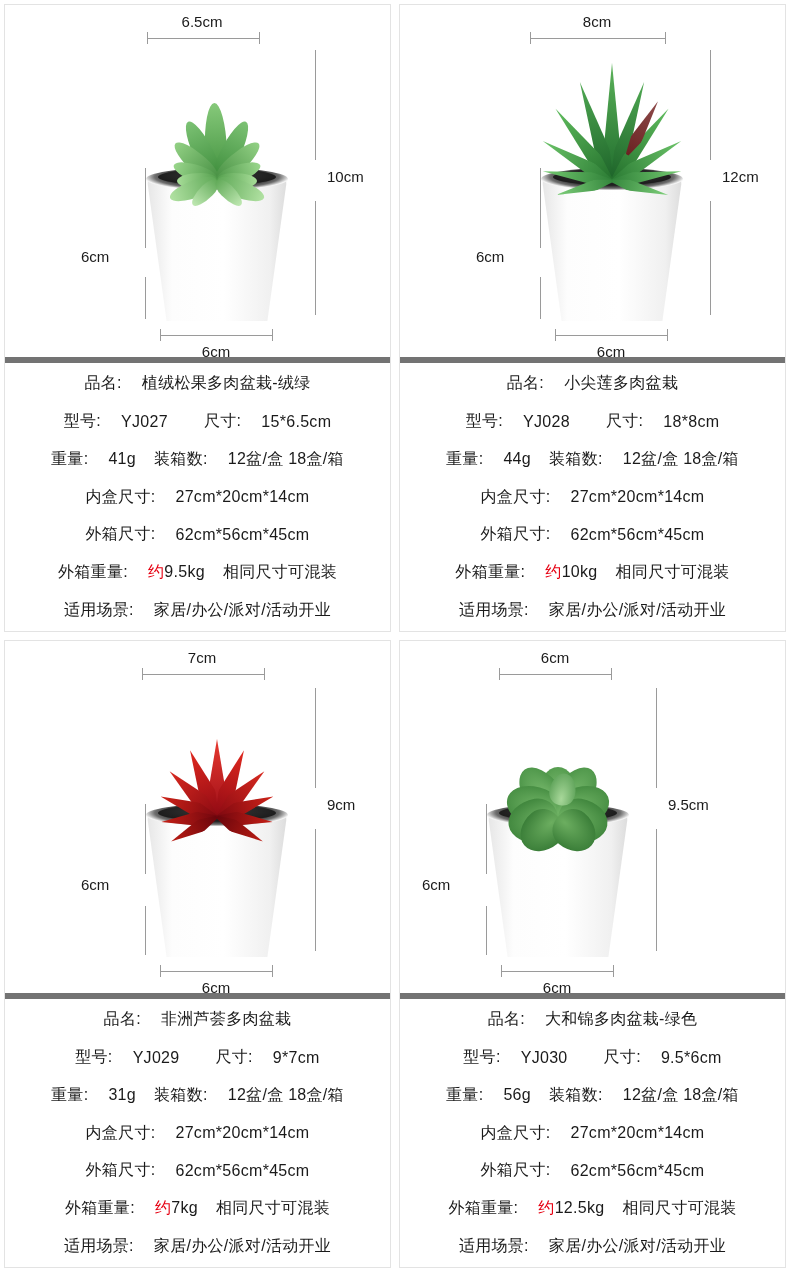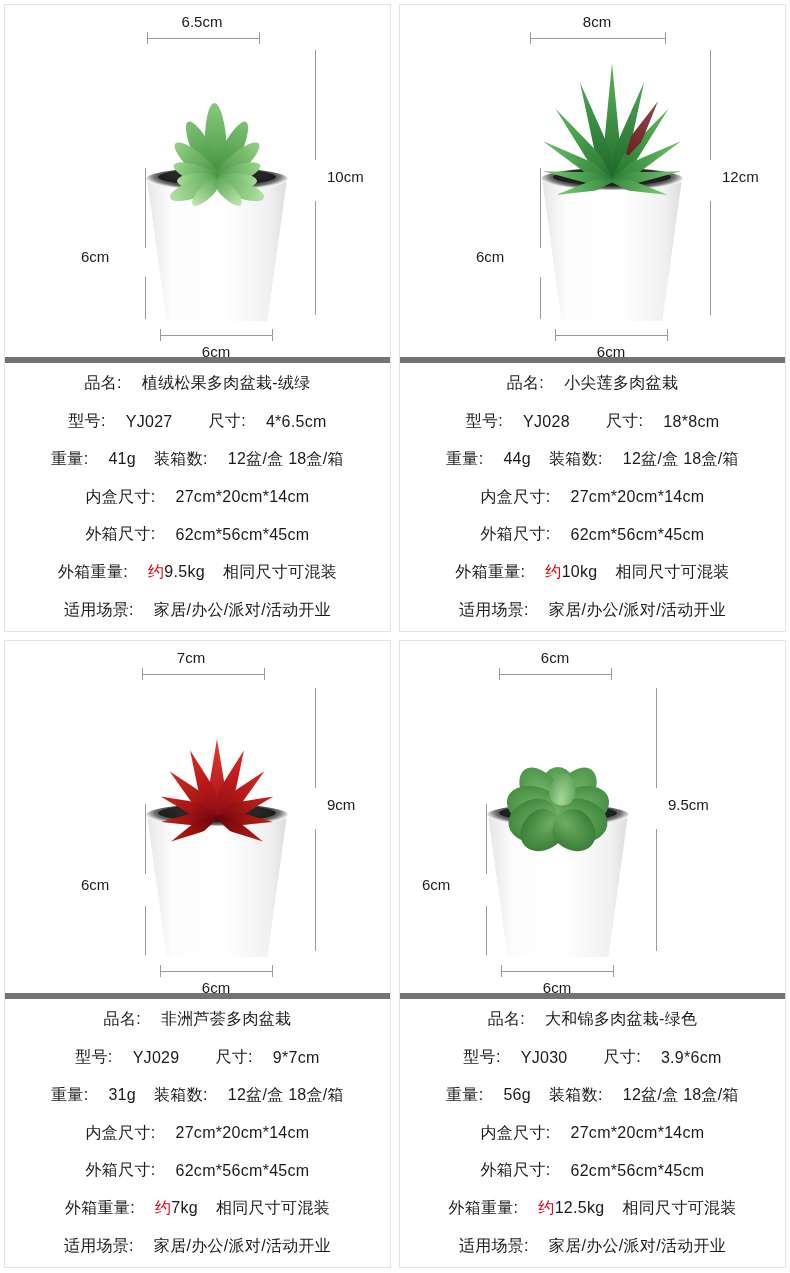--- a/index.html
+++ b/index.html
@@ -199,7 +199,7 @@
             <span class="gap"></span>
           <span class="lbl">尺寸:</span>
           <span class="gap"></span>
-          <span class="val">4*6.5cm</span>
+          <span class="val">15*6.5cm</span>
         </div>
         <div class="spec-row">
           <span class="lbl">重量:</span>

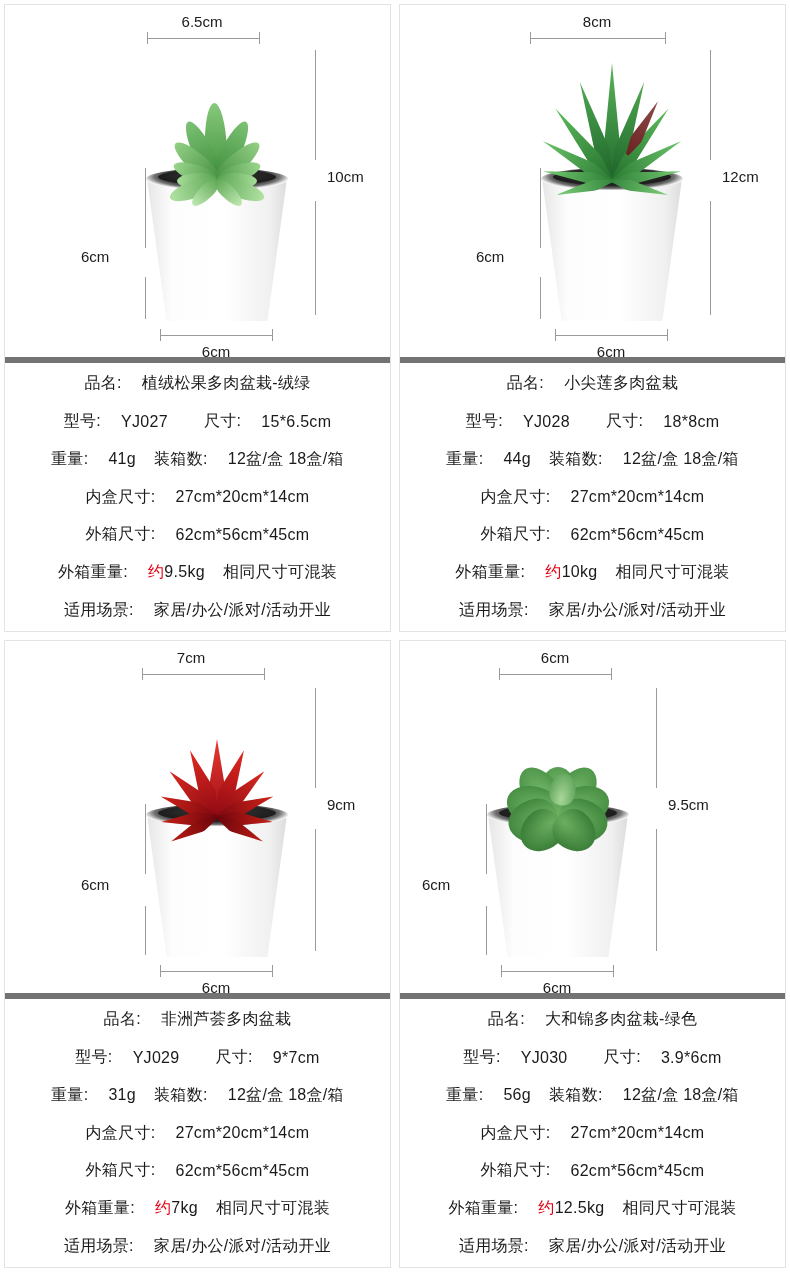--- a/index.html
+++ b/index.html
@@ -339,7 +339,7 @@
     <div class="card">
       <div class="photo">
 
-        <div class="dim-top-label" style="left:186px;top:8px;transform:translateX(-50%);">7cm</div>
+        <div class="dim-top-label" style="left:197px;top:8px;transform:translateX(-50%);">7cm</div>
         <div class="line-h" style="left:137px;top:33px;width:122px;"></div>
         <div class="tick line-v" style="left:137px;top:27px;height:12px;"></div>
         <div class="tick line-v" style="left:259px;top:27px;height:12px;"></div>

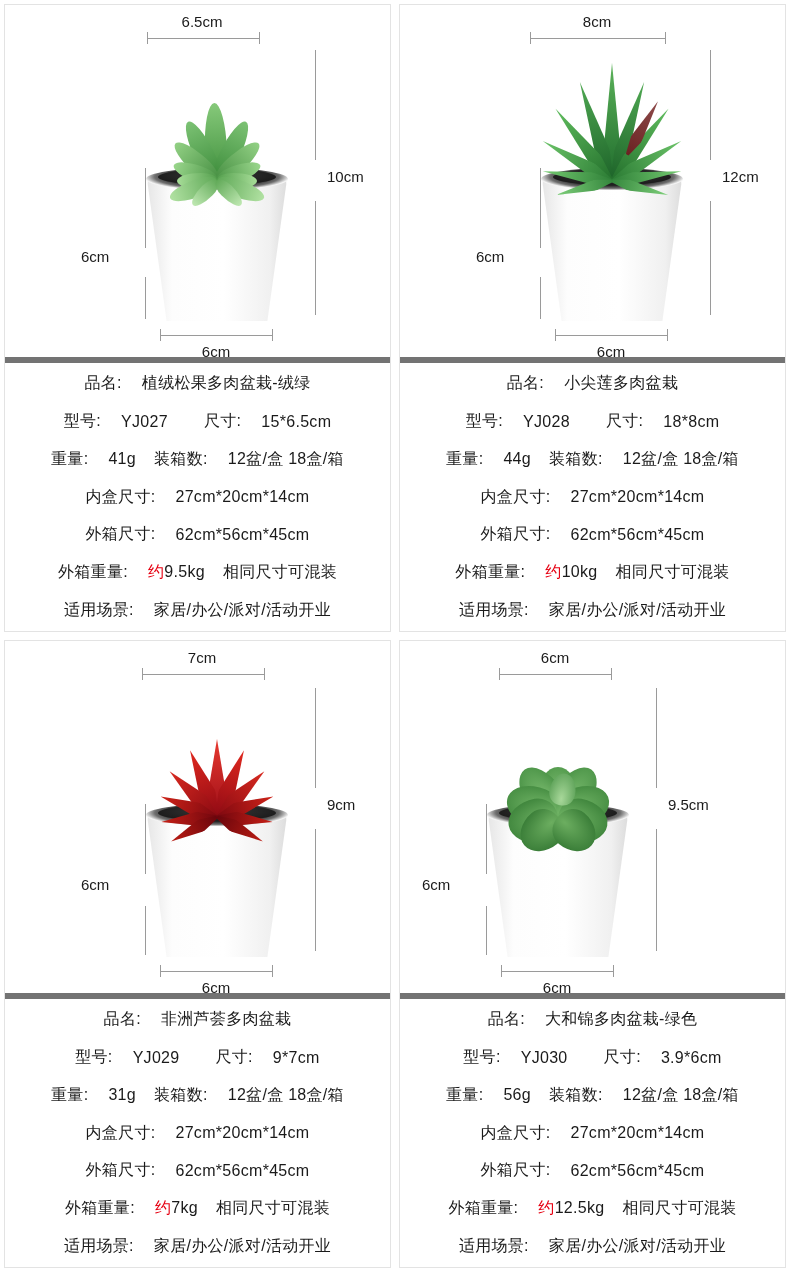--- a/index.html
+++ b/index.html
@@ -490,7 +490,7 @@
             <span class="gap"></span>
           <span class="lbl">尺寸:</span>
           <span class="gap"></span>
-          <span class="val">3.9*6cm</span>
+          <span class="val">9.5*6cm</span>
         </div>
         <div class="spec-row">
           <span class="lbl">重量:</span>

